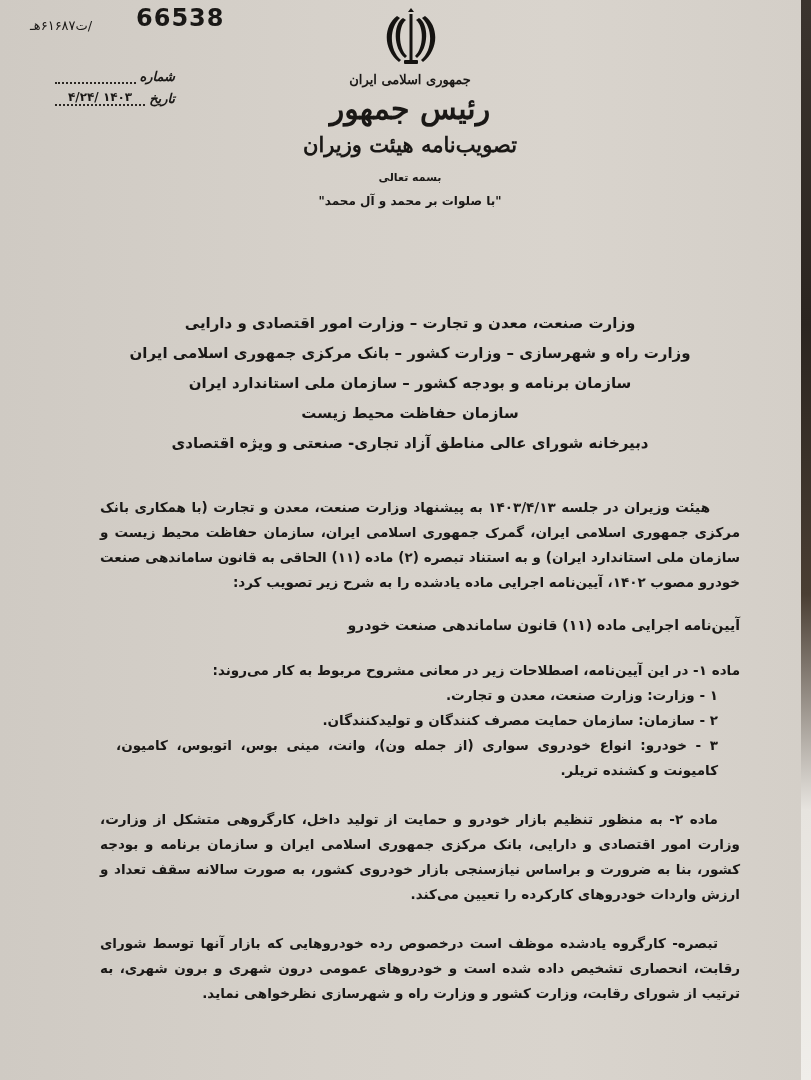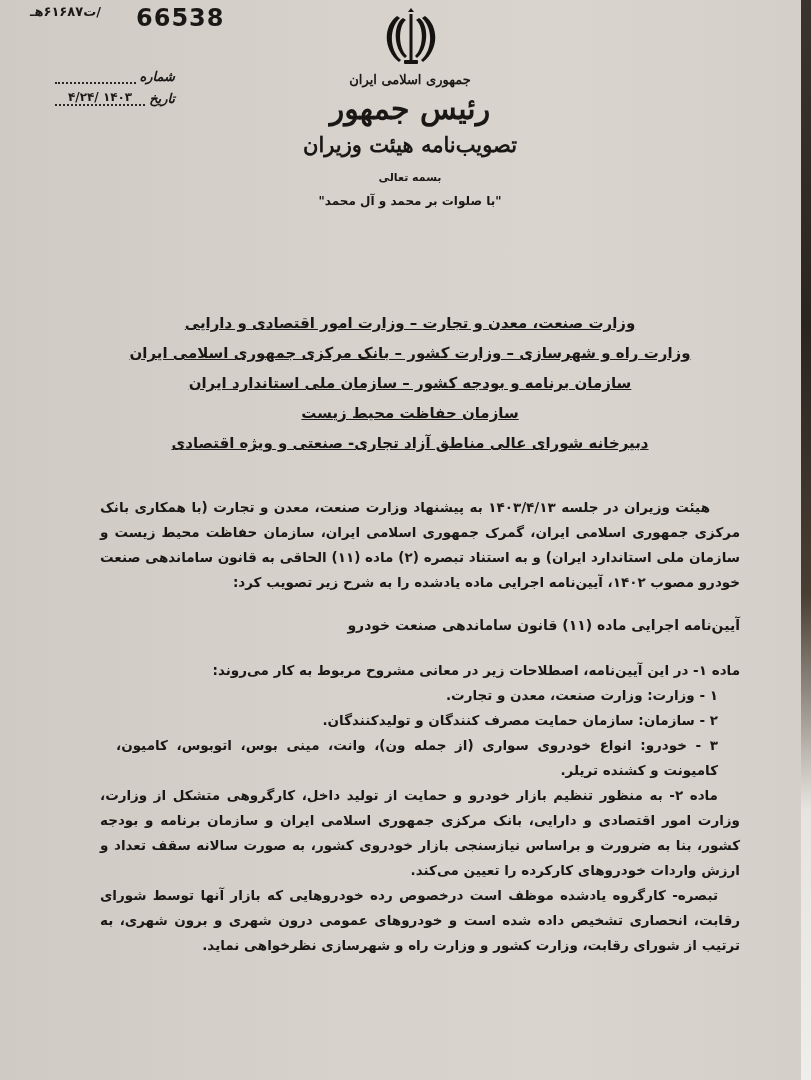--- a/index.html
+++ b/index.html
@@ -43,9 +43,9 @@
     .ref-code {
       position: absolute;
       left: 30px;
-      top: 4px;
+      top: 18px;
       font-size: 13px;
-      font-weight: bold;
+      font-weight: normal;
       direction: rtl;
     }
     .meta {

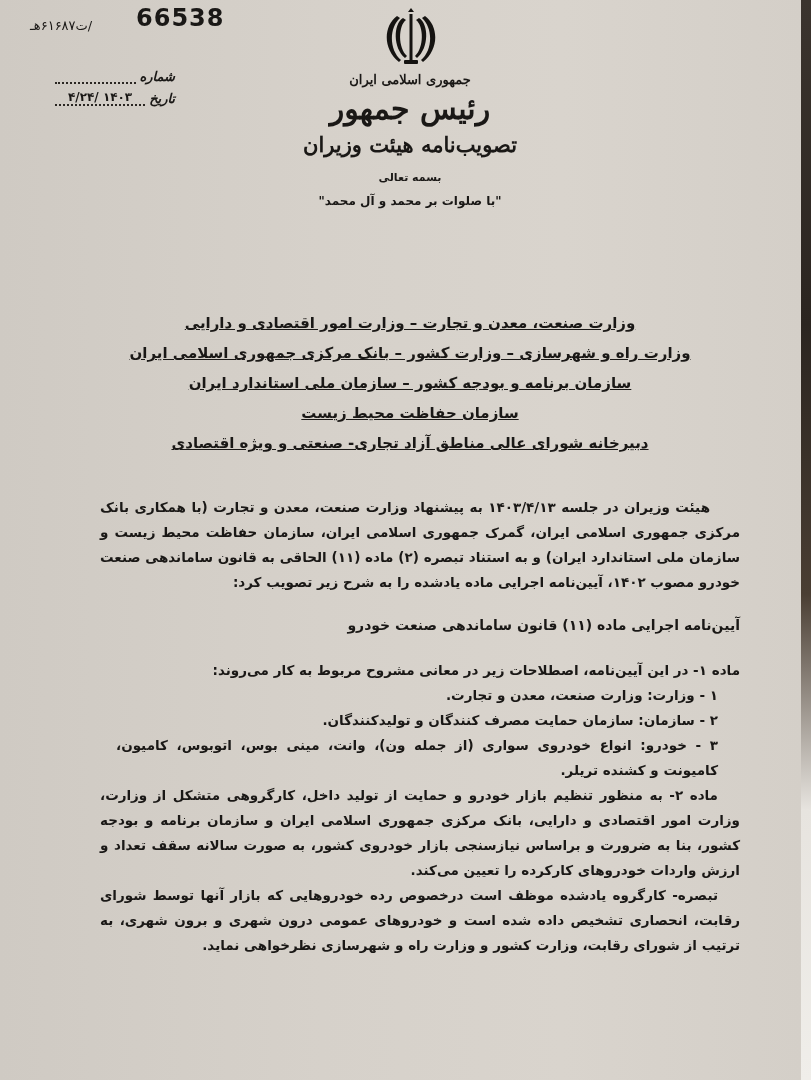--- a/index.html
+++ b/index.html
@@ -131,7 +131,6 @@
       font-size: 15px;
       height: 30px;
       line-height: 30px;
-      text-decoration: underline;
     }
     .body-text {
       position: absolute;

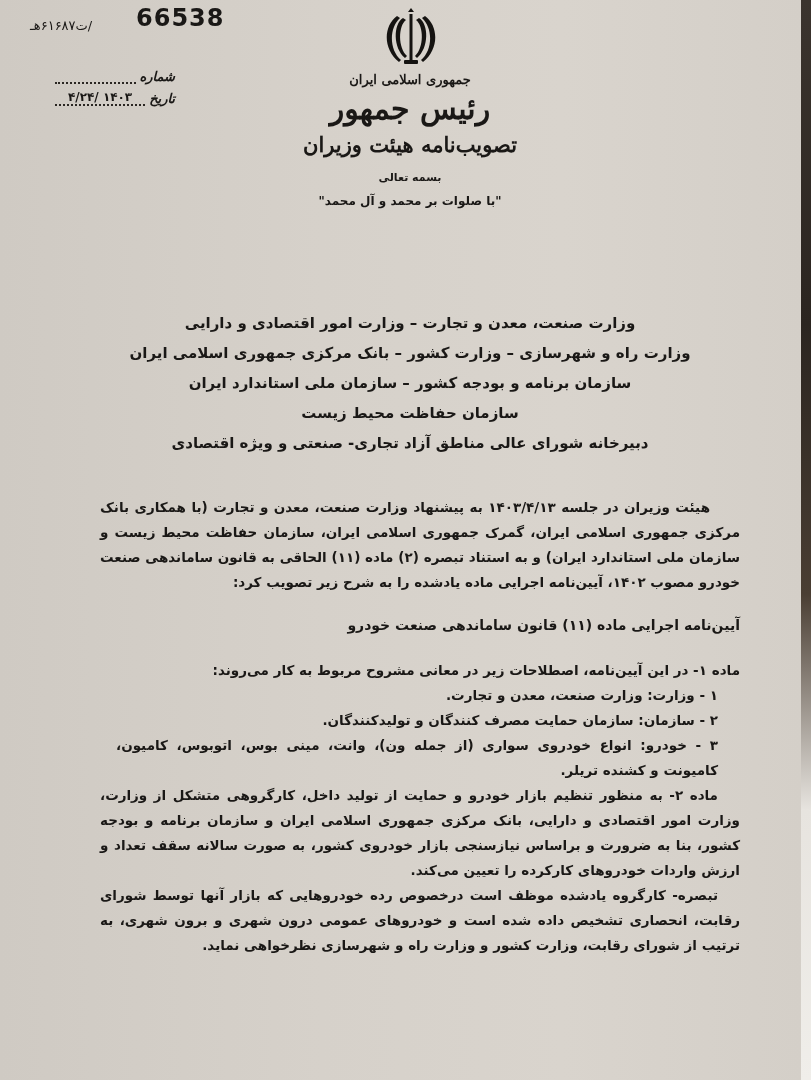--- a/index.html
+++ b/index.html
@@ -158,6 +158,7 @@
     }
     .article.indent {
       text-indent: 22px;
+      margin-top: 24px;
     }
     .def-item {
       padding-right: 22px;

